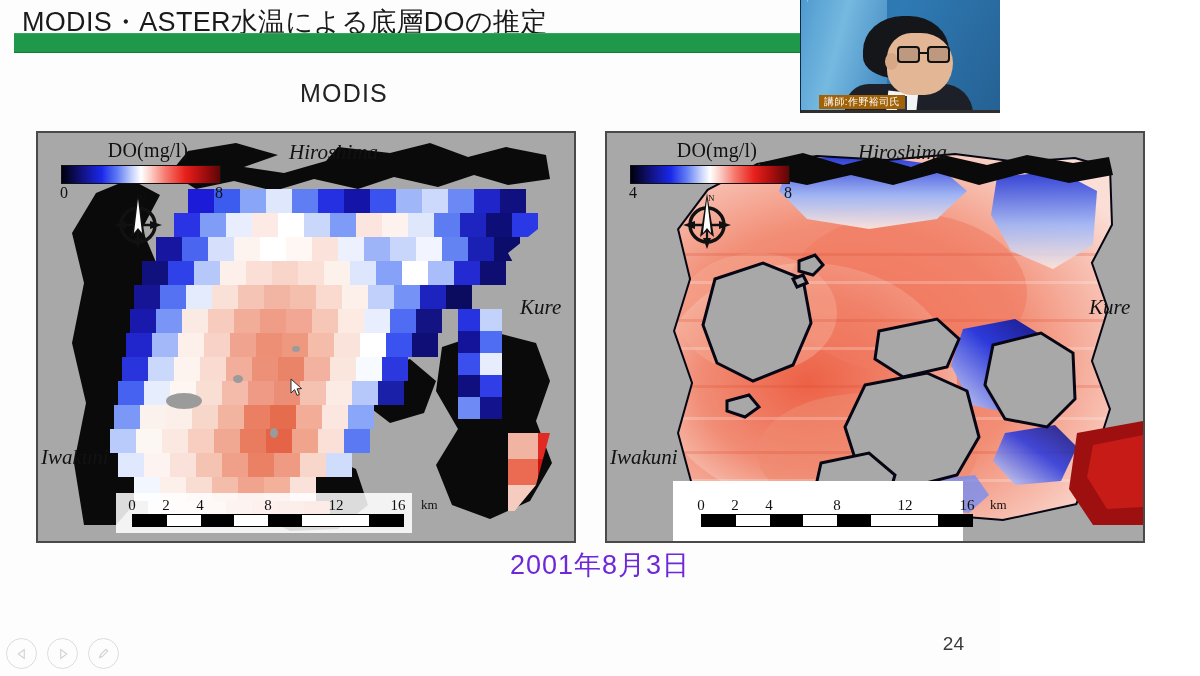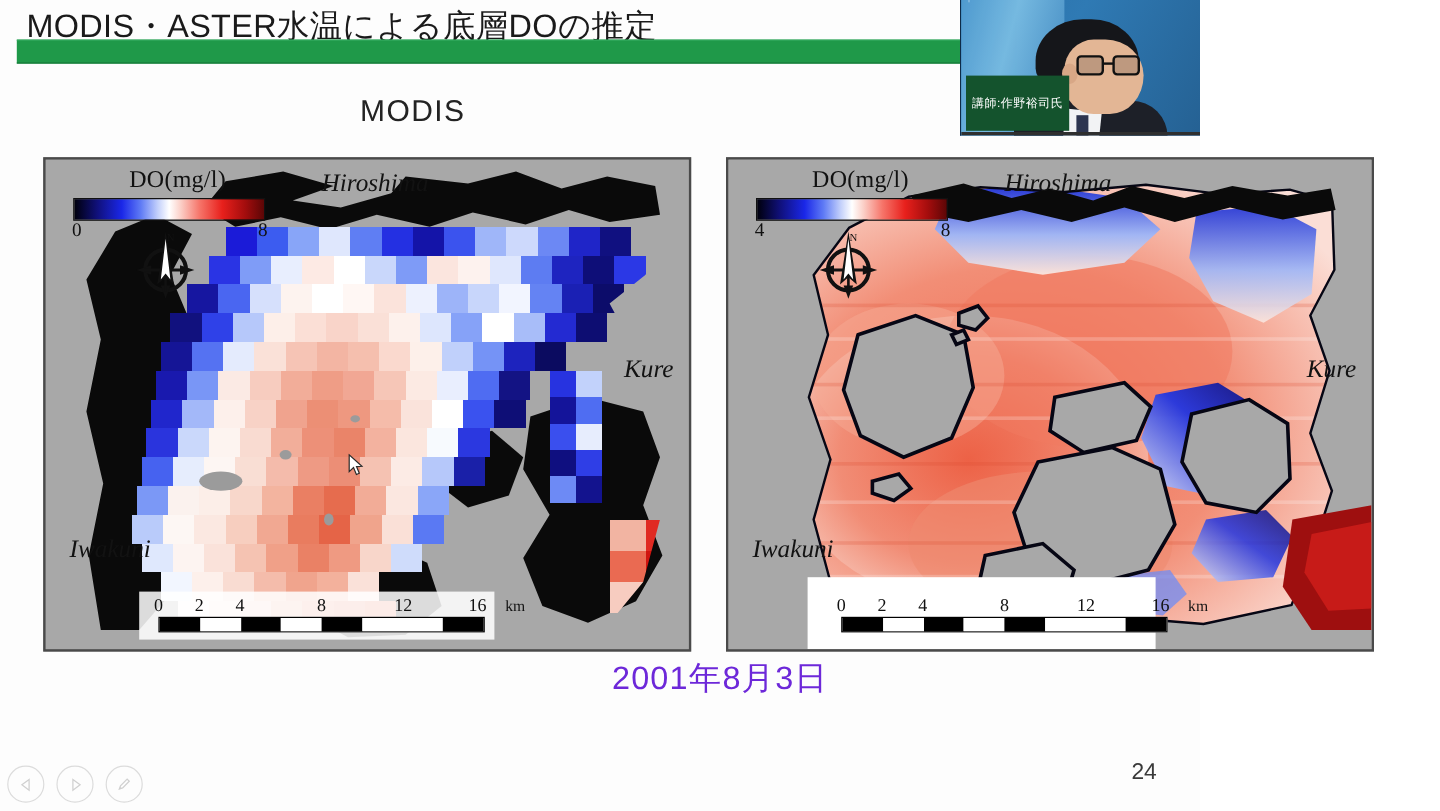--- a/index.html
+++ b/index.html
@@ -203,9 +203,9 @@
     background:#2d3550;
   }
   #wc-caption {
-    position:absolute; left:4px; bottom:4px;
-    background:#14532d; color:#ffffff;
-    font-size:10px; padding:16px 5px; letter-spacing:0.4px;
+    position:absolute; left:18px; bottom:4px;
+    background:#a16207; color:#ffffff;
+    font-size:10px; padding:0 5px; letter-spacing:0.4px;
     white-space:nowrap;
   }
   #wc-progress {

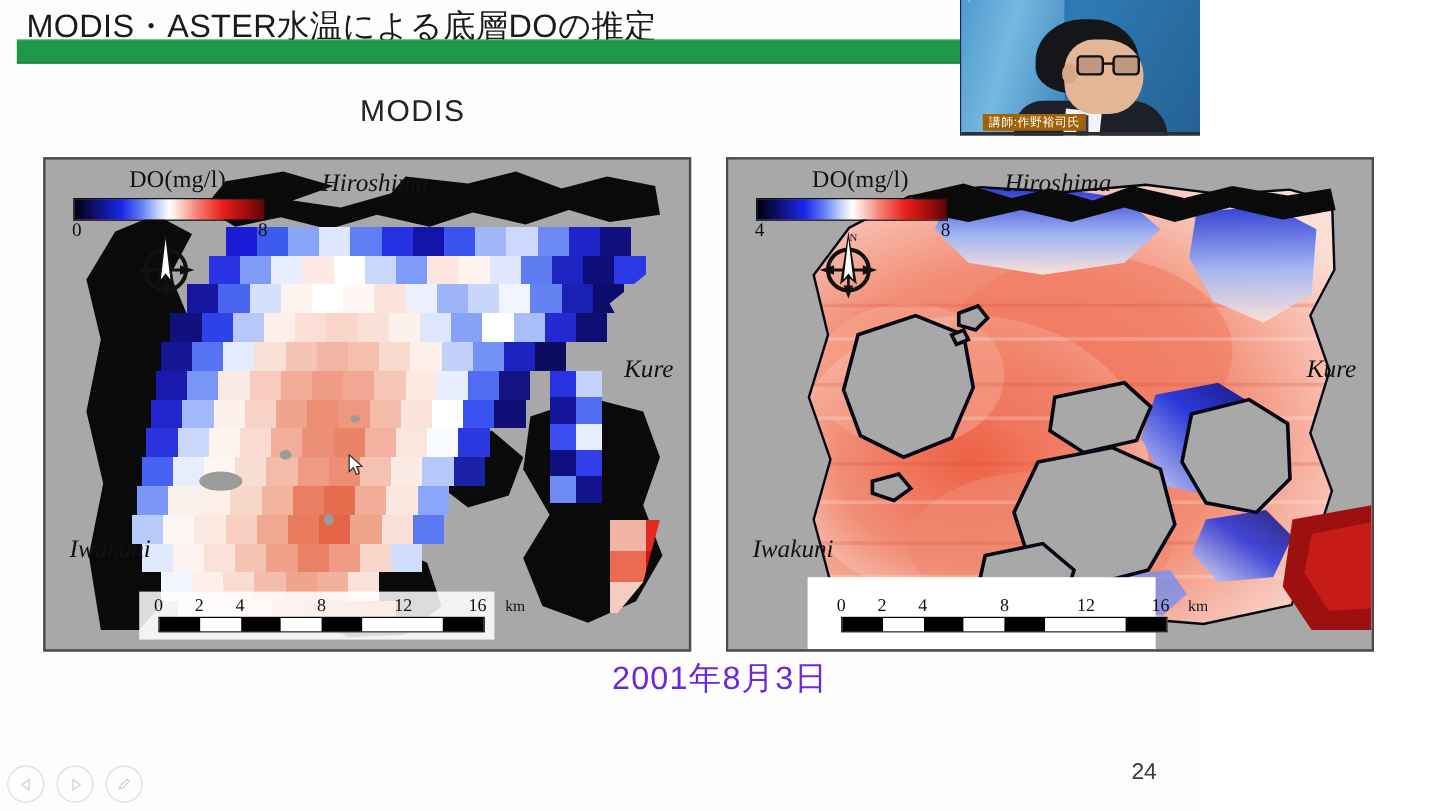--- a/index.html
+++ b/index.html
@@ -87,7 +87,7 @@
     font-style:italic; font-size:21px; color:#121212;
     white-space:nowrap;
   }
-  .pl-hiroshima { left:230px; top:7px; }
+  .pl-hiroshima { left:251px; top:7px; }
   .pl-kure      { left:482px; top:162px; }
   .pl-iwakuni   { left:20px;   top:312px; }
 

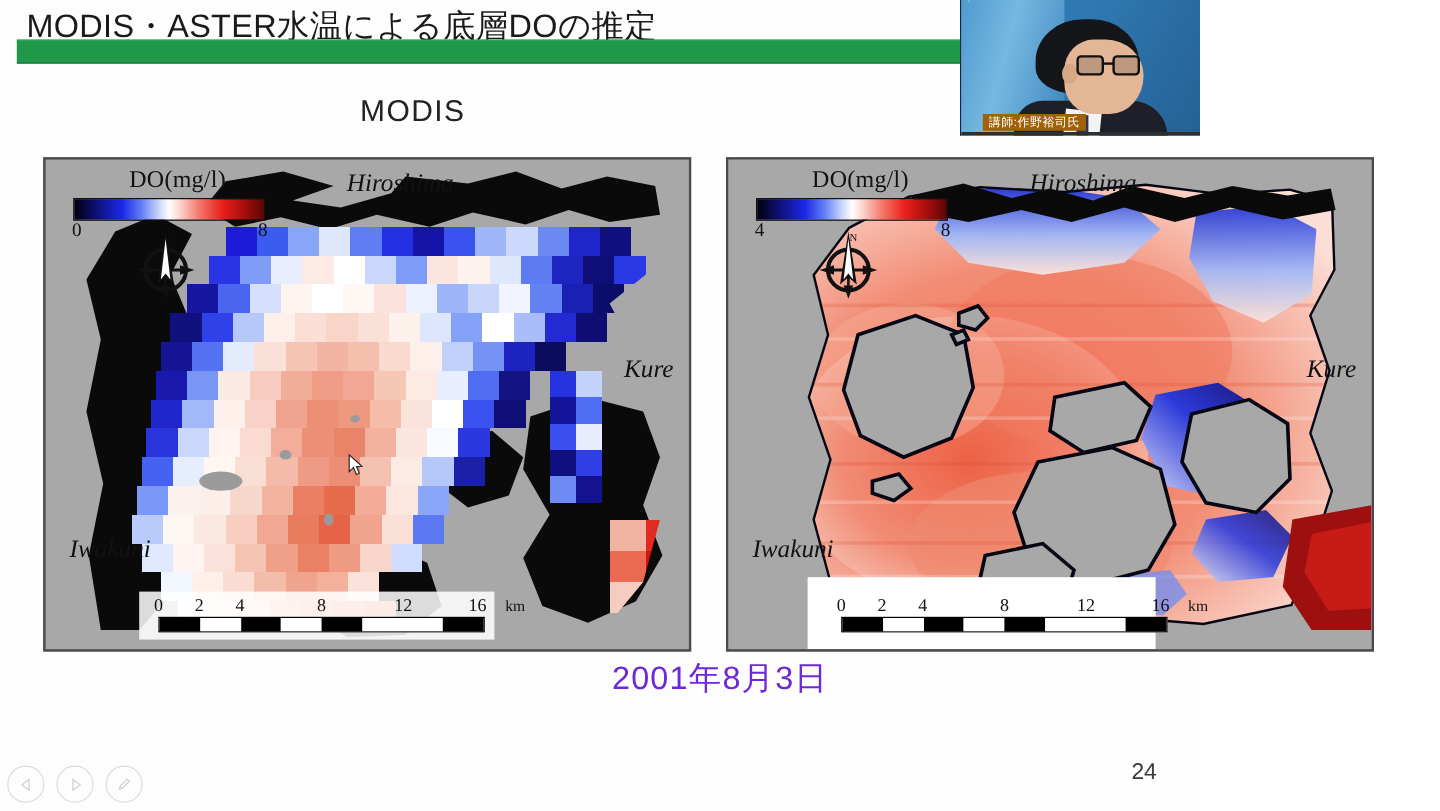--- a/index.html
+++ b/index.html
@@ -89,7 +89,7 @@
   }
   .pl-hiroshima { left:251px; top:7px; }
   .pl-kure      { left:482px; top:162px; }
-  .pl-iwakuni   { left:20px;   top:312px; }
+  .pl-iwakuni   { left:3px;   top:312px; }
 
   
   .scalebar { position:absolute; left:86px; bottom:14px; width:300px; }

